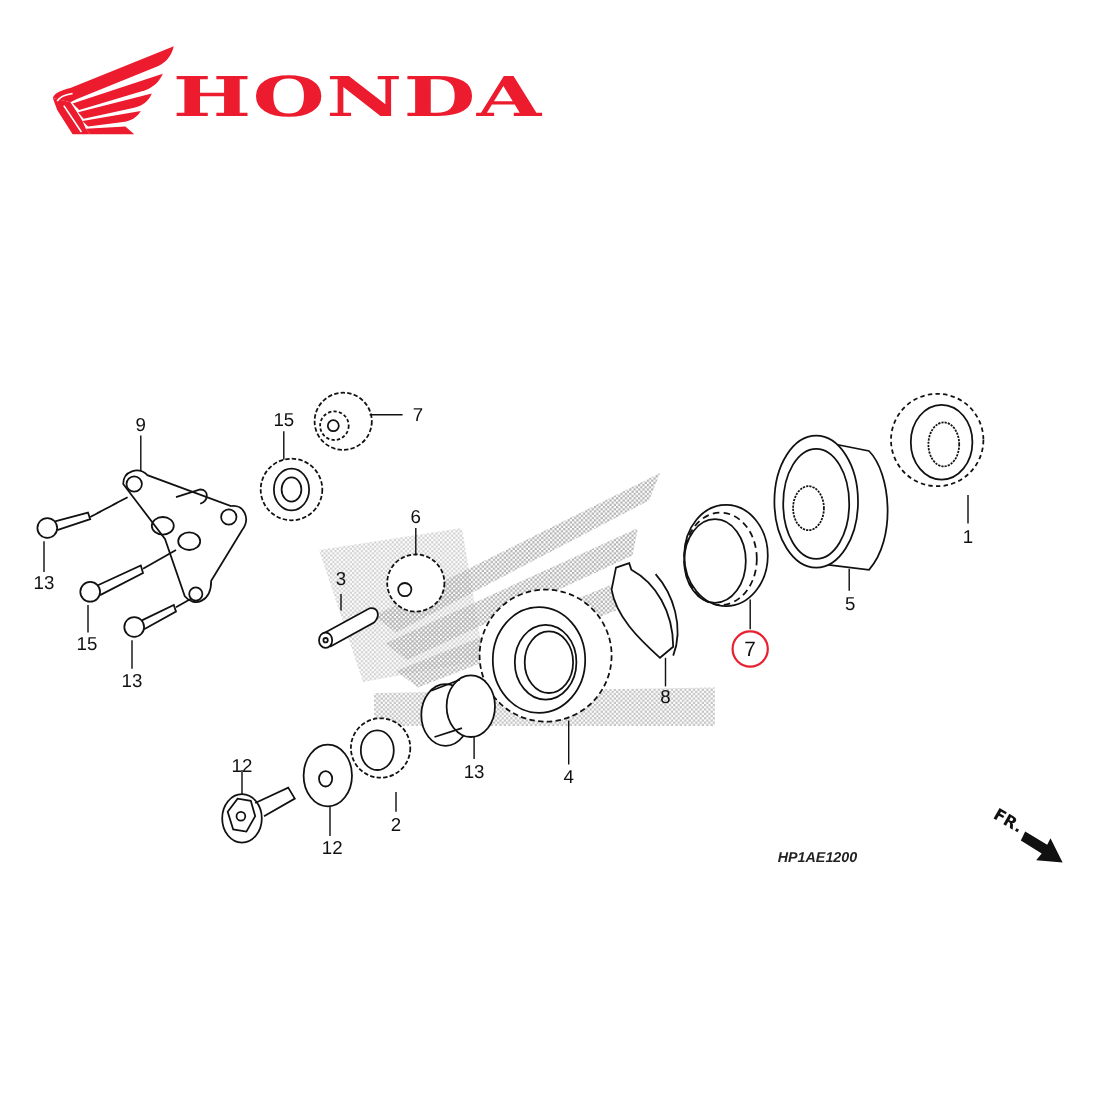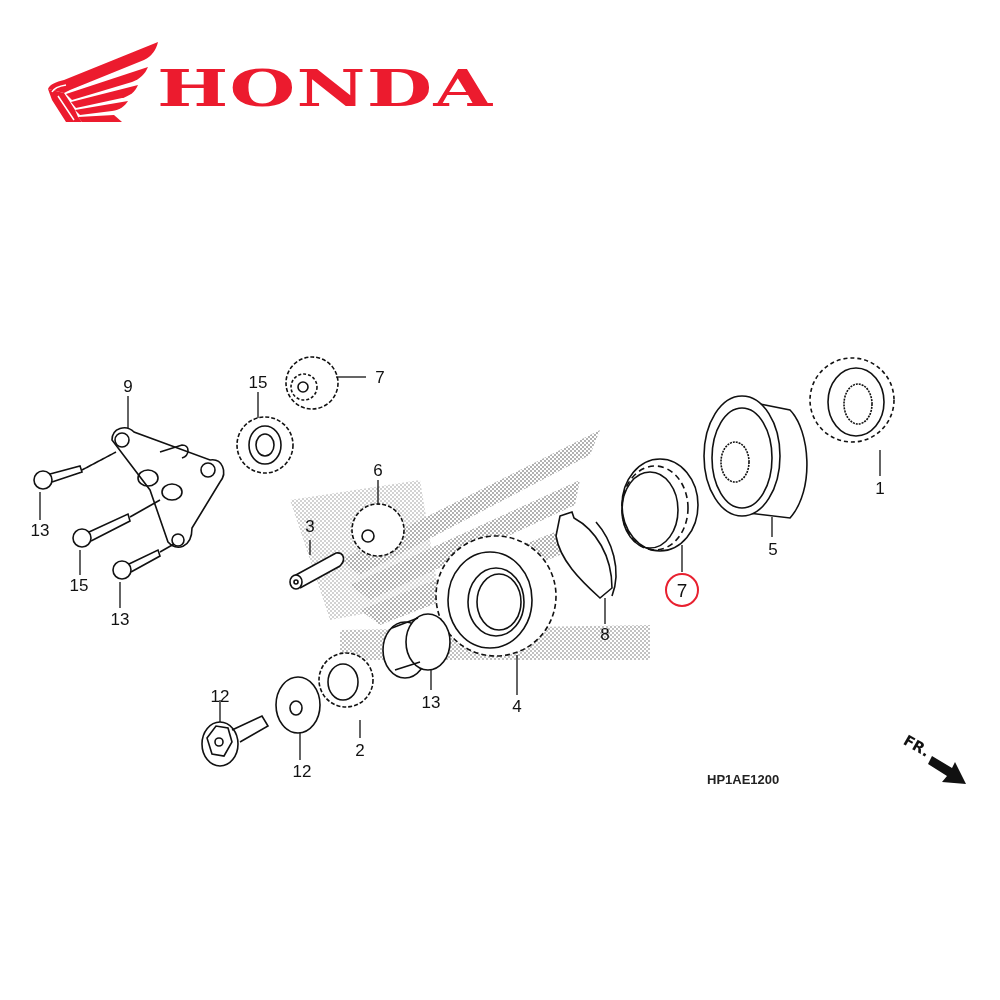--- a/index.html
+++ b/index.html
@@ -9,7 +9,7 @@
   .diagram { position: absolute; left: 0; top: 0; width: 1000px; height: 1000px; }
   .callout { position: absolute; font-size: 17px; color: #111; line-height: 1; transform: translate(-50%, -50%); white-space: nowrap; }
   .callout.circled { width: 34px; height: 34px; border: 2.5px solid #e8202f; border-radius: 50%; display: flex; align-items: center; justify-content: center; font-size: 19px; box-sizing: border-box; }
-  .ref-code { position: absolute; left: 707px; top: 772px; font-size: 13px; font-weight: bold; color: #222; }
+  .ref-code { position: absolute; left: 707px; top: 772px; font-size: 13px; font-weight: bold; color: #222; font-style: italic; }
   .fr-arrow { position: absolute; left: 898px; top: 734px; width: 72px; height: 54px; }
 </style>
 </head>

